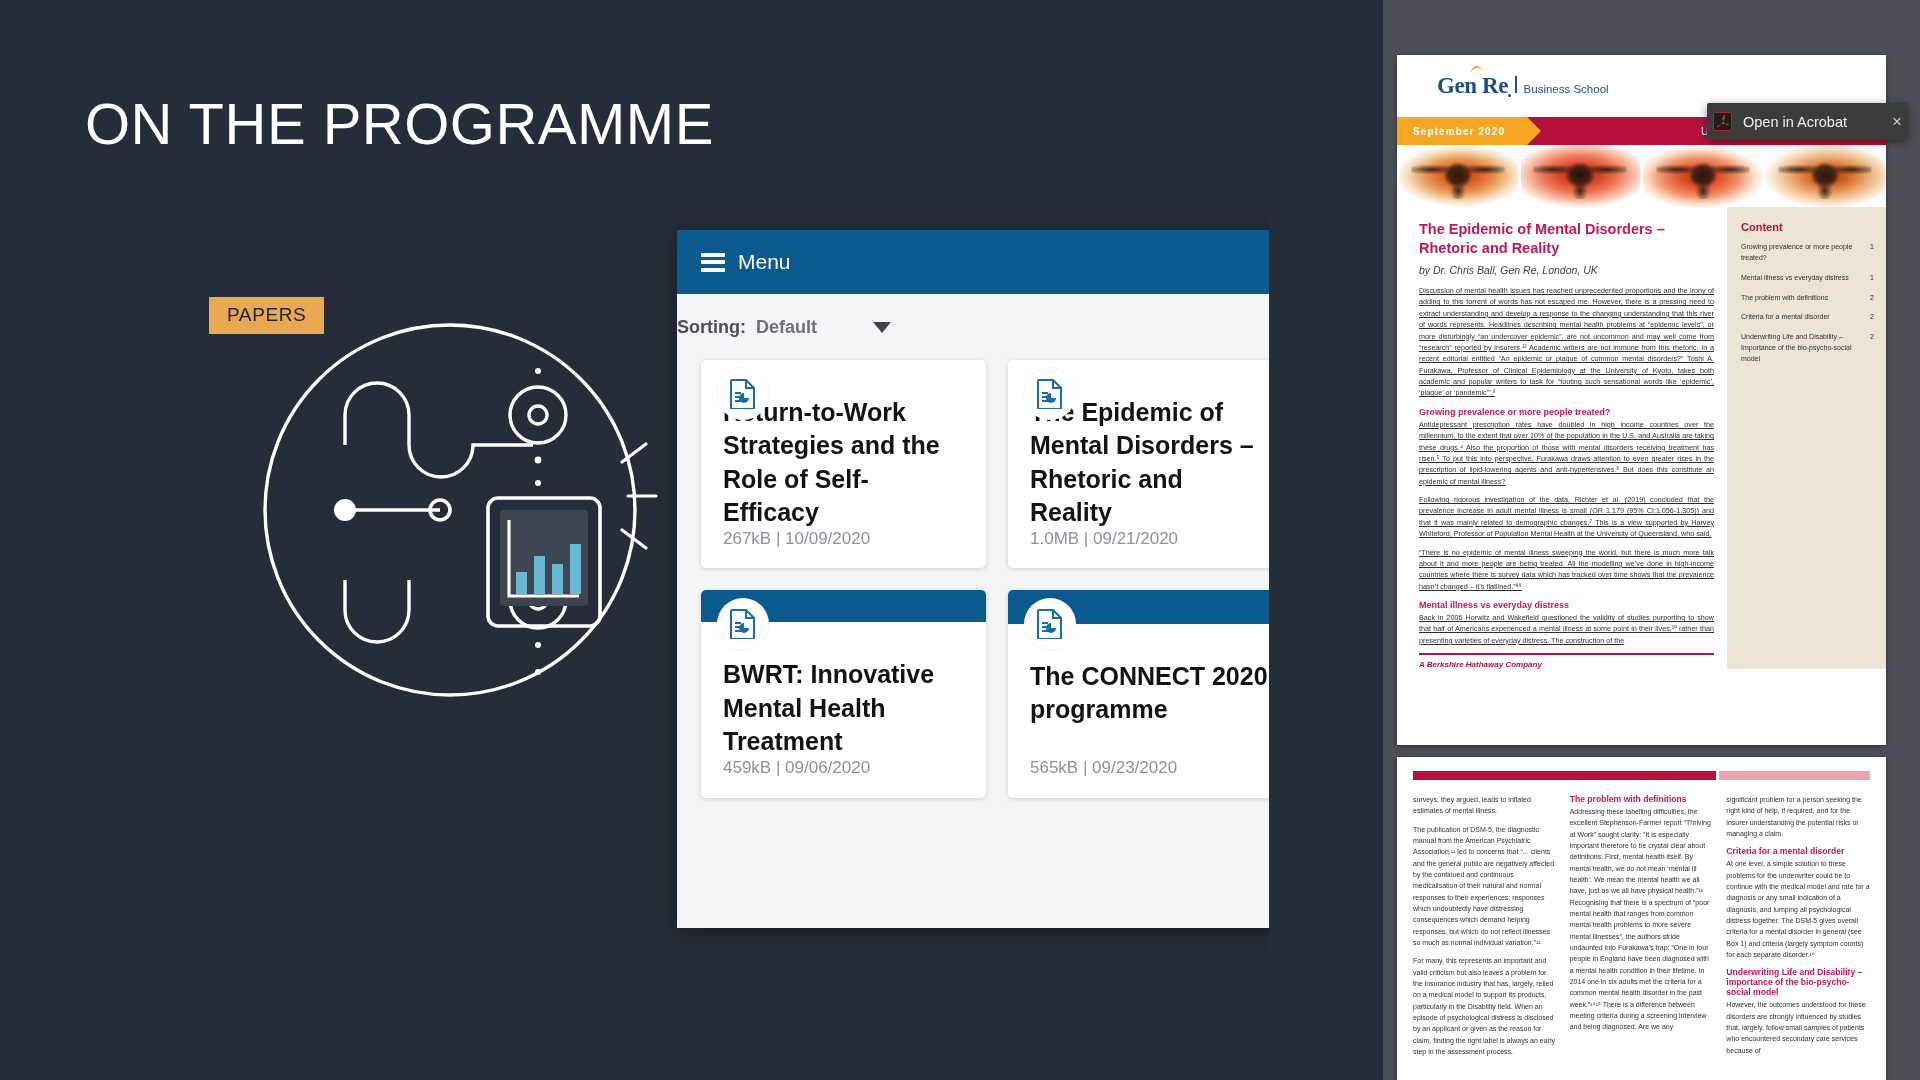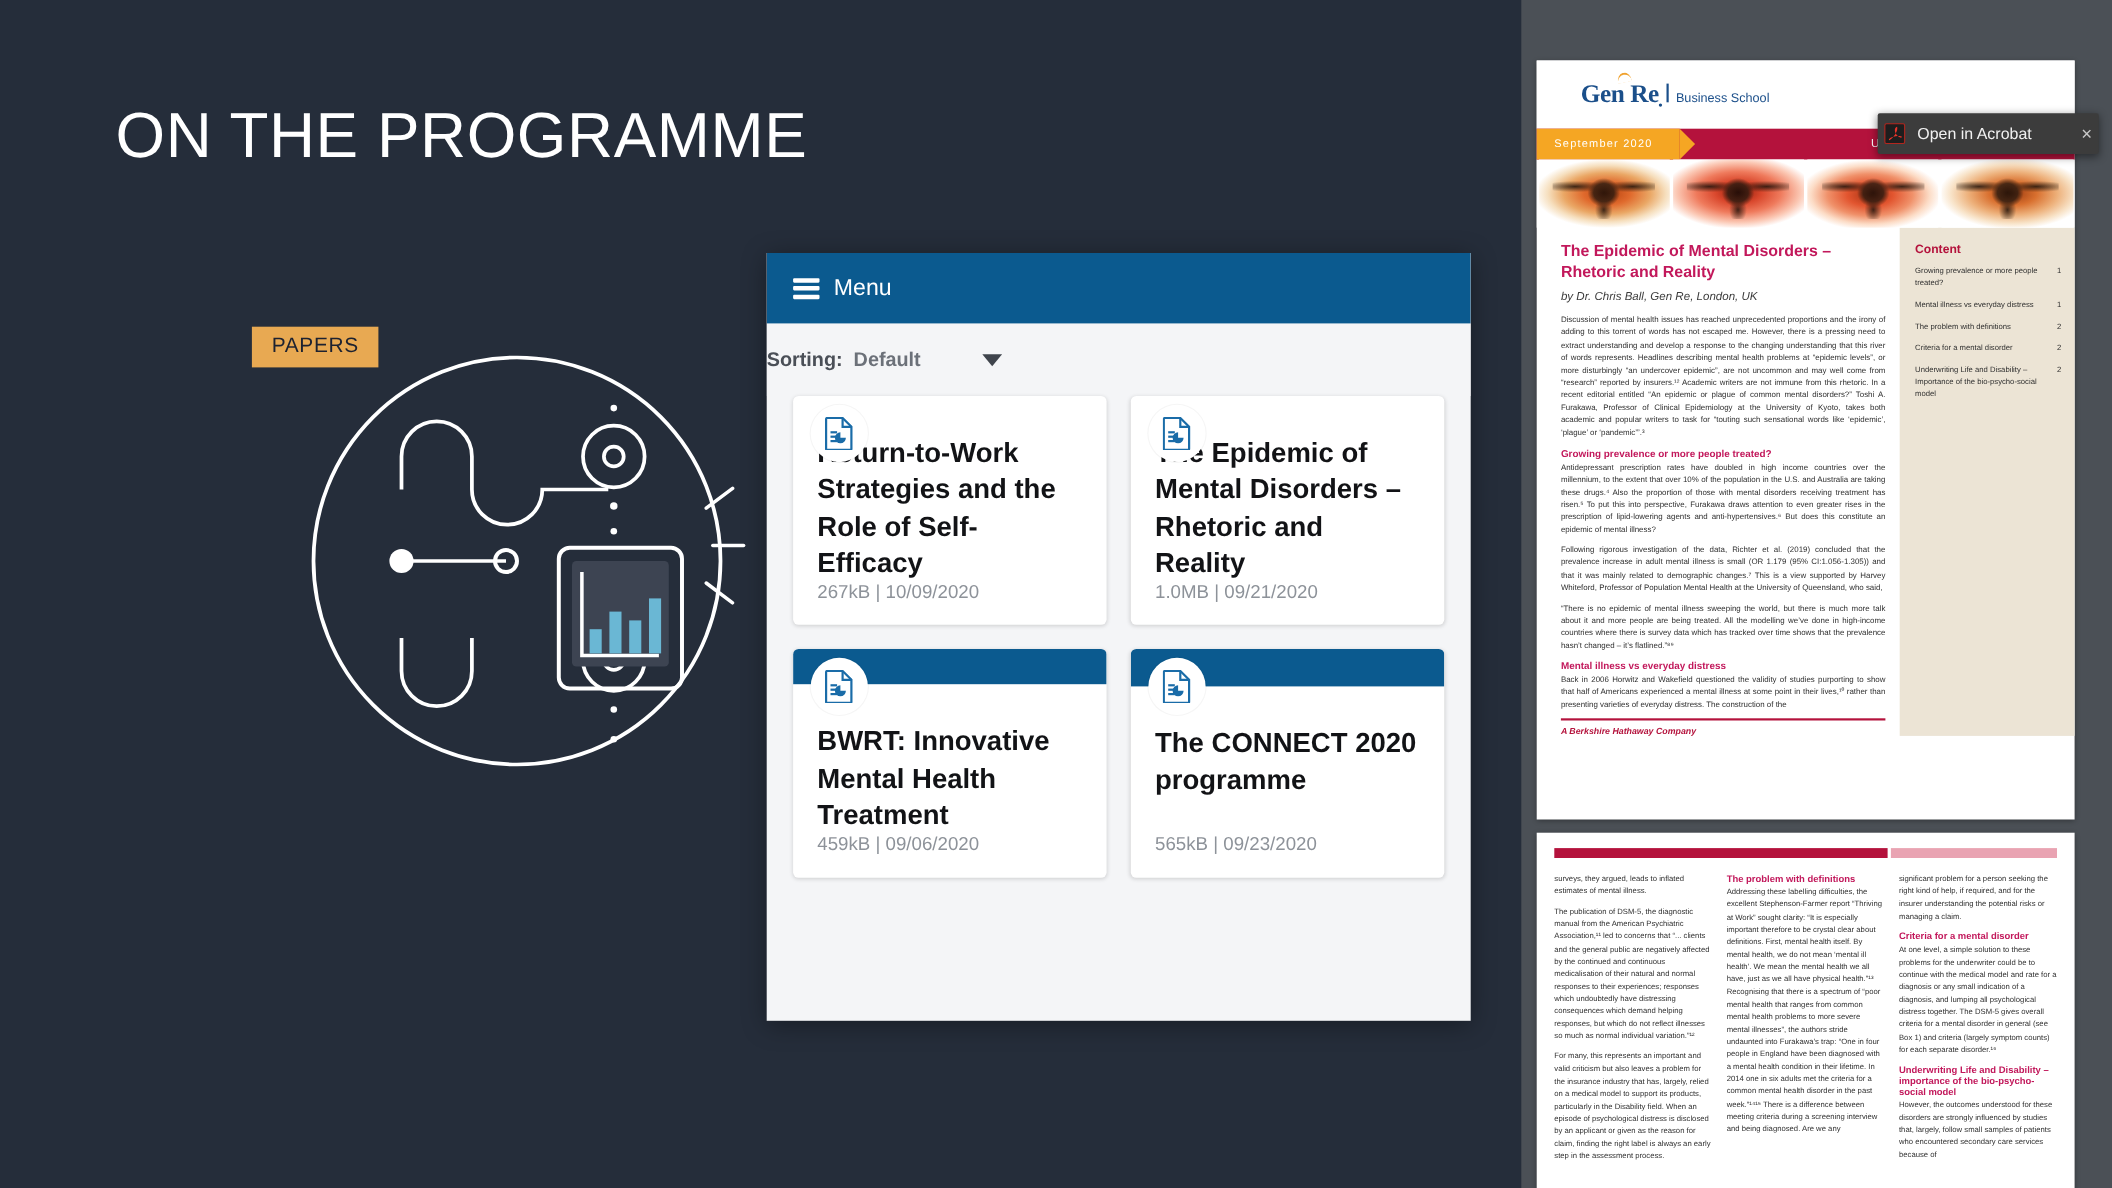--- a/index.html
+++ b/index.html
@@ -12,8 +12,8 @@
 
   
   #slide {
-    position:absolute; left:0; top:0; width:1397px; height:1080px;
-    background:#252d3a; overflow:hidden;margin-left:20px;
+    position:absolute; left:0; top:0; width:1269px; height:1080px;
+    background:#252d3a; overflow:hidden;
   }
   #slide-title {
     position:absolute; left:85px; top:90px;

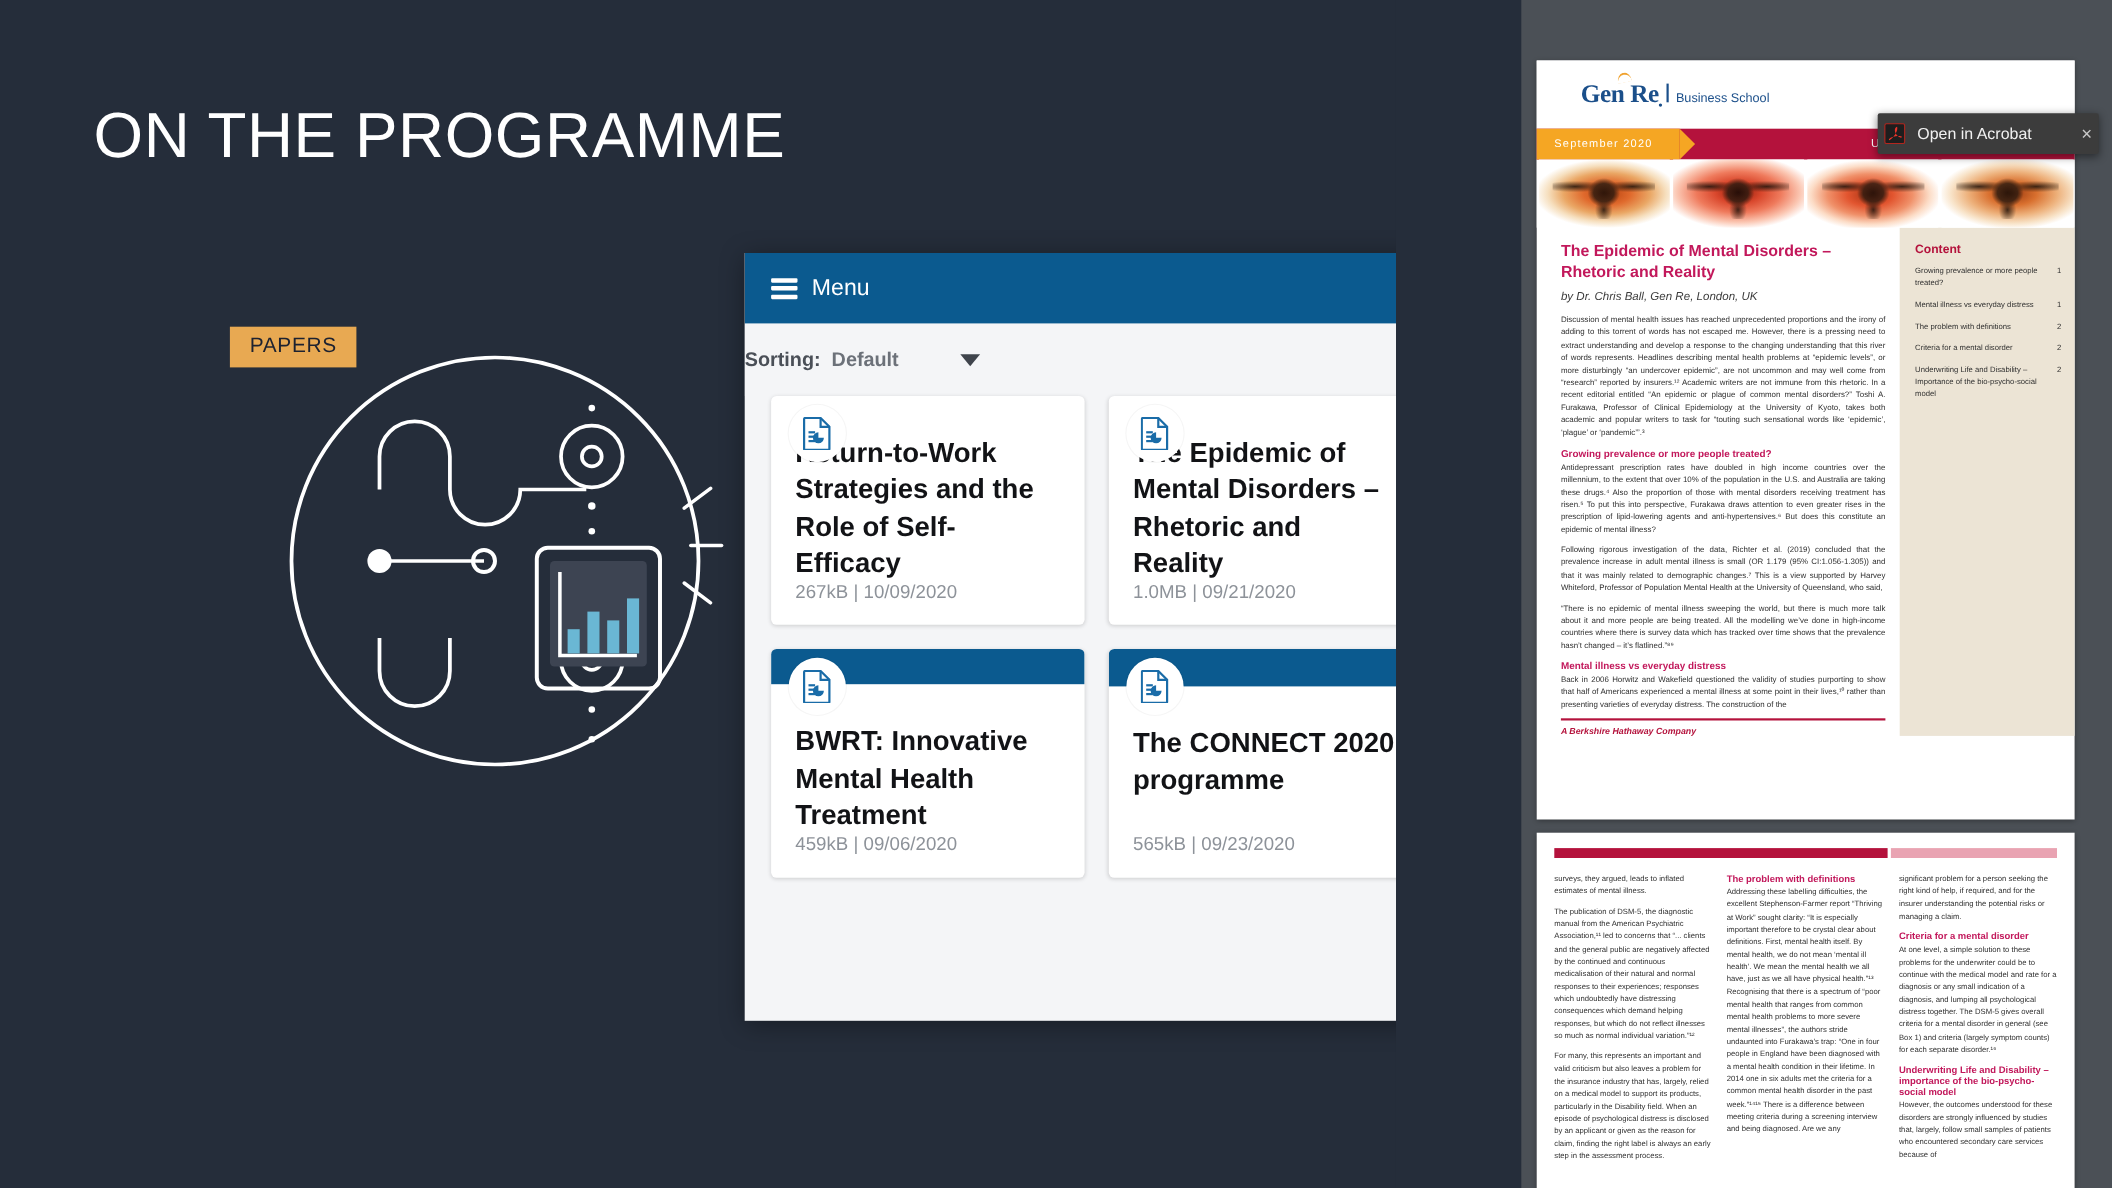--- a/index.html
+++ b/index.html
@@ -136,7 +136,7 @@
     border-top:14px solid transparent; border-bottom:14px solid transparent;
     border-left:14px solid #f5a623;
   }
-  .pdf-banner-date { font-size:10px; color:#fff; letter-spacing:1.1px; font-weight:400; }
+  .pdf-banner-date { font-size:10px; color:#fff; letter-spacing:1.1px; font-weight:700; }
   .pdf-banner-right {
     margin-left:auto; margin-right:16px; font-size:10.5px; color:#fff;
     letter-spacing:2.6px; font-weight:500;

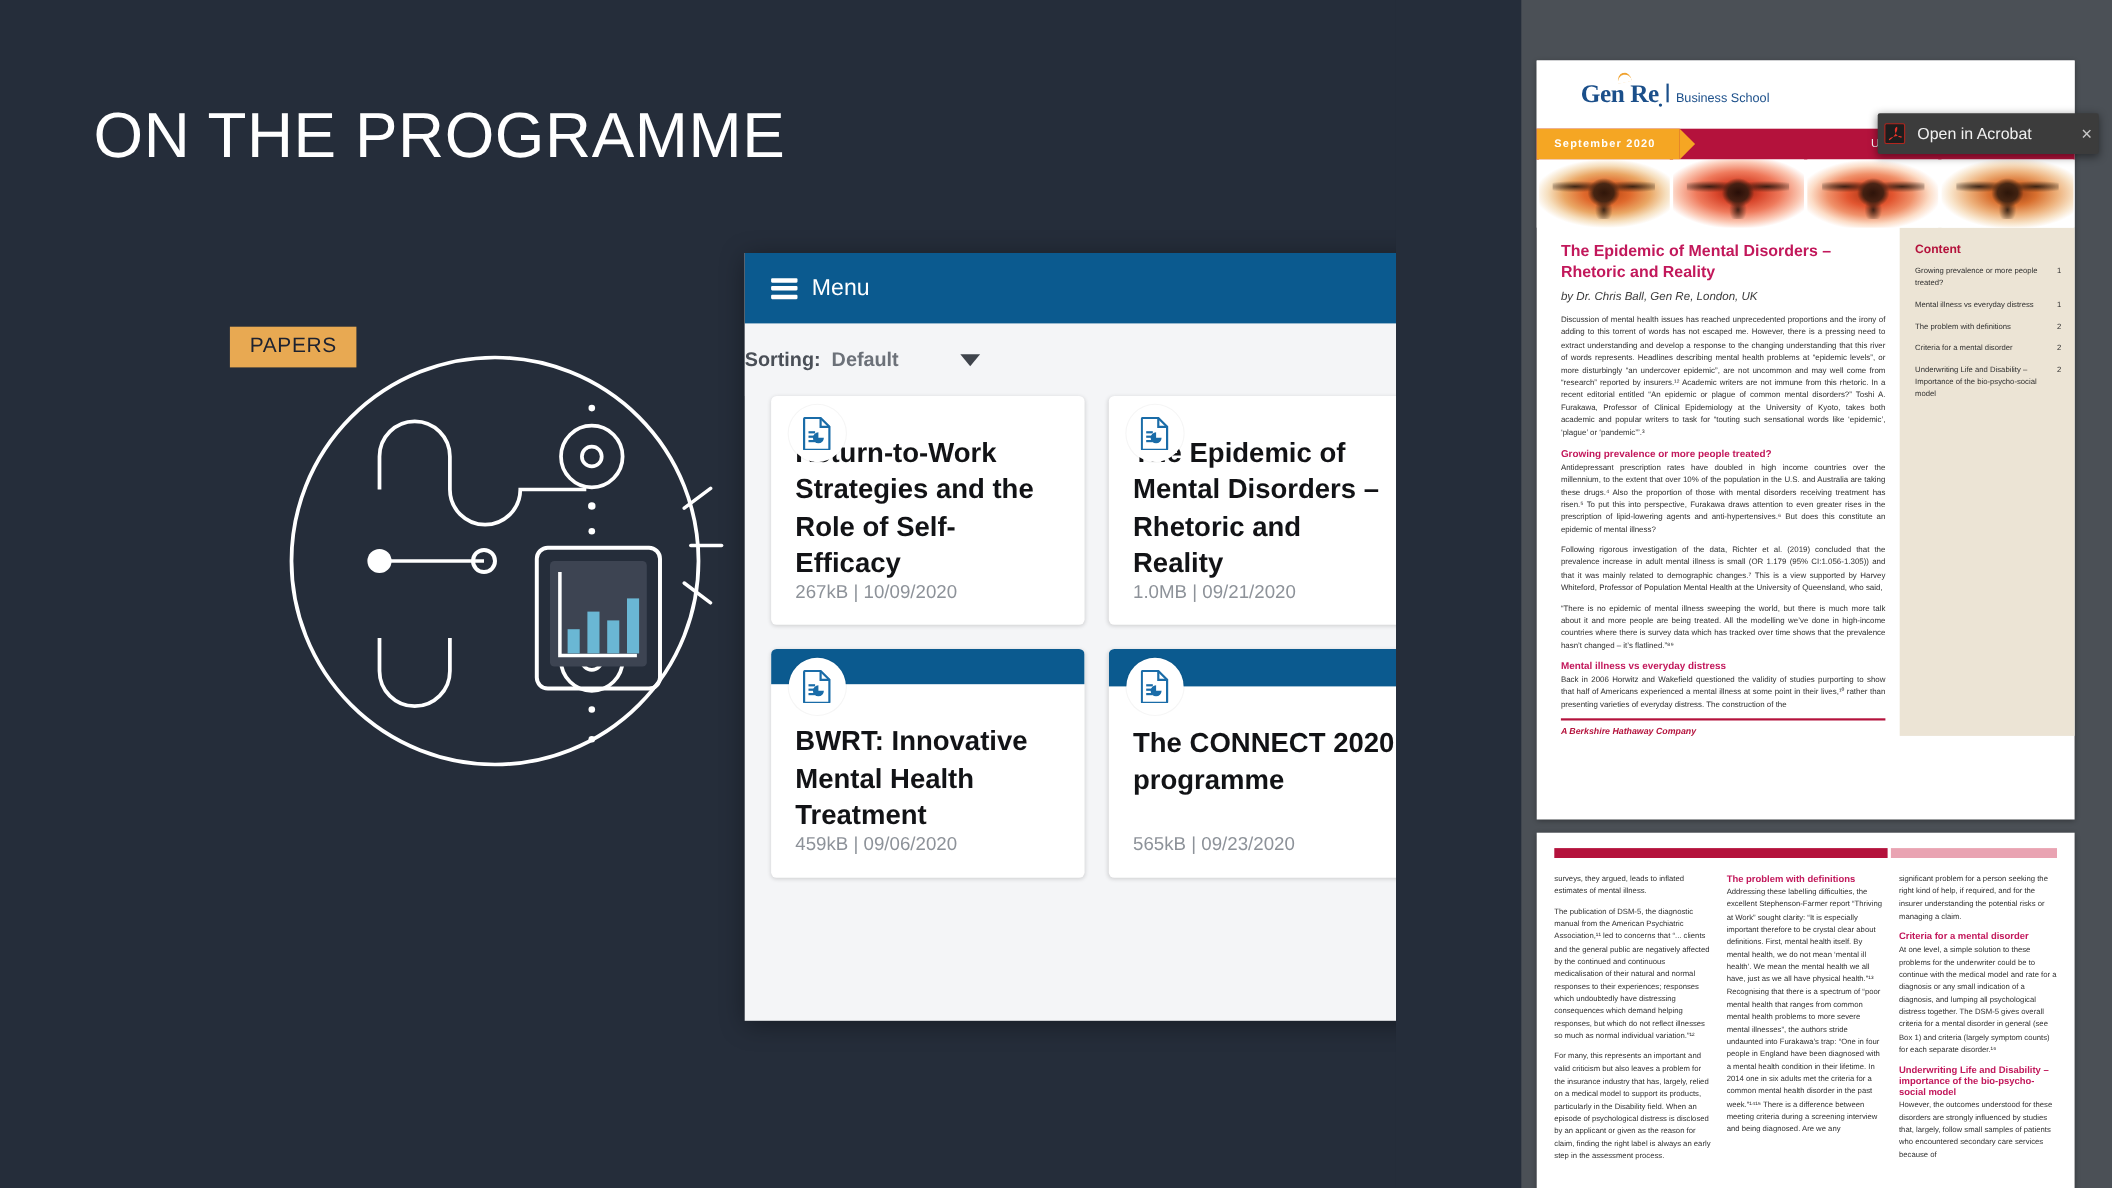--- a/index.html
+++ b/index.html
@@ -177,7 +177,7 @@
   .art-byline {
     font-size:10.5px; font-style:italic; color:#3d3d3d; margin-top:7px; margin-bottom:9px;
   }
-  .art-p { font-size:7.2px; line-height:1.58; color:#2f2f2f; text-align:justify; margin-bottom:7px; }
+  .art-p { font-size:7.2px; line-height:1.58; color:#2f2f2f; text-align:justify; margin-bottom:7px;text-decoration:underline; }
   .art-h { font-size:9px; font-weight:700; color:#c2185b; margin:8px 0 2px; }
   .pdf-rule { height:1.6px; background:#b4123c; margin:7px 0 5px; }
   .pdf-foot { font-size:8px; font-style:italic; font-weight:700; color:#b4123c; }

